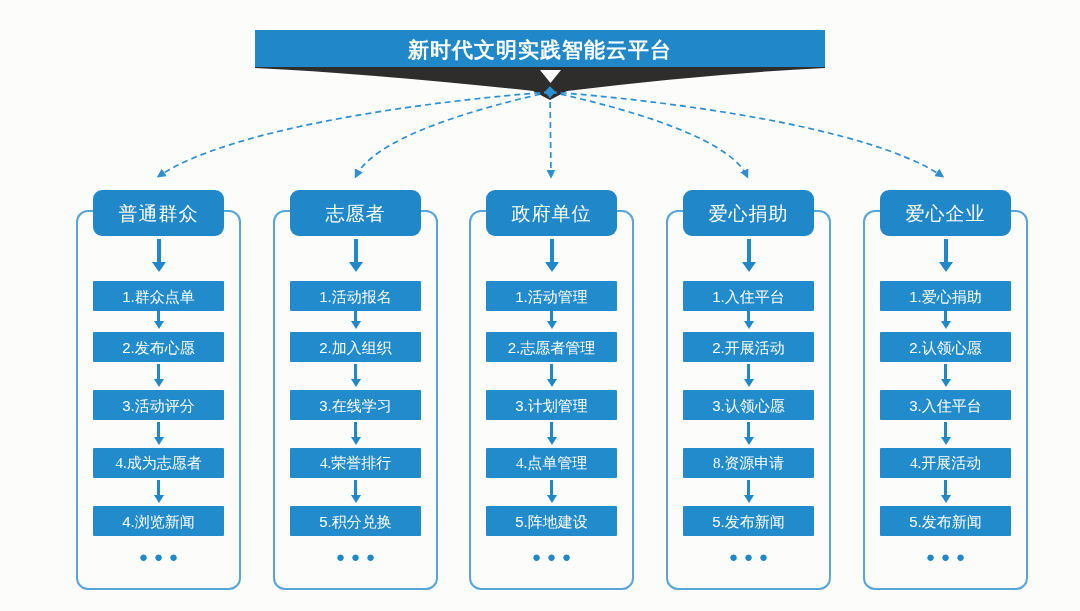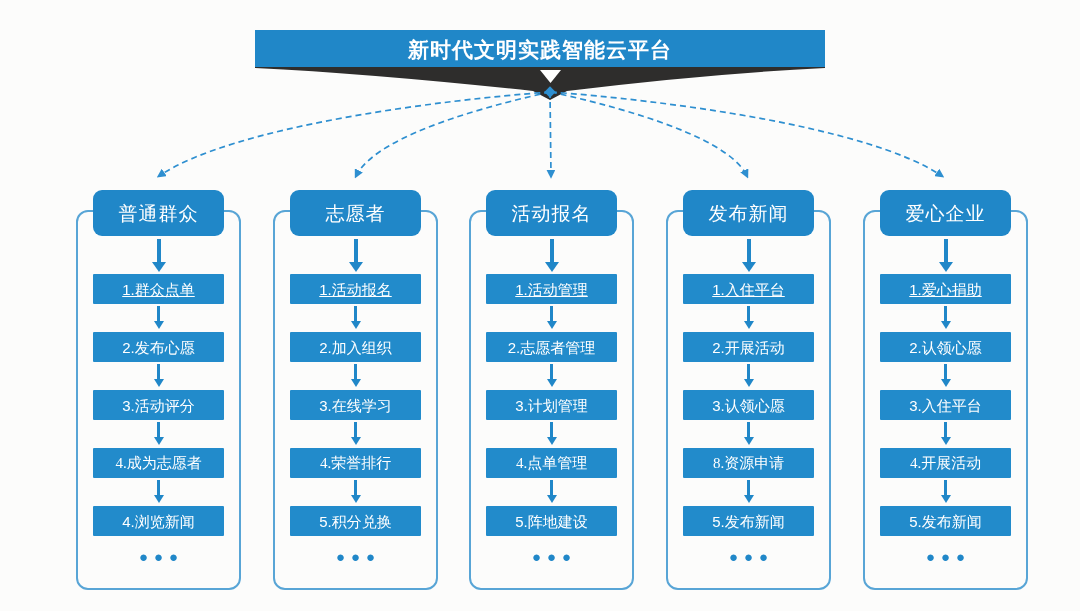--- a/index.html
+++ b/index.html
@@ -154,7 +154,7 @@
 
   <div class="column" style="left:453px">
     <div class="col-outline"></div>
-    <div class="col-header">活动报名</div>
+    <div class="col-header">政府单位</div>
     <div class="varrow long">
         <i class="stem"></i>
         <i class="head"></i>

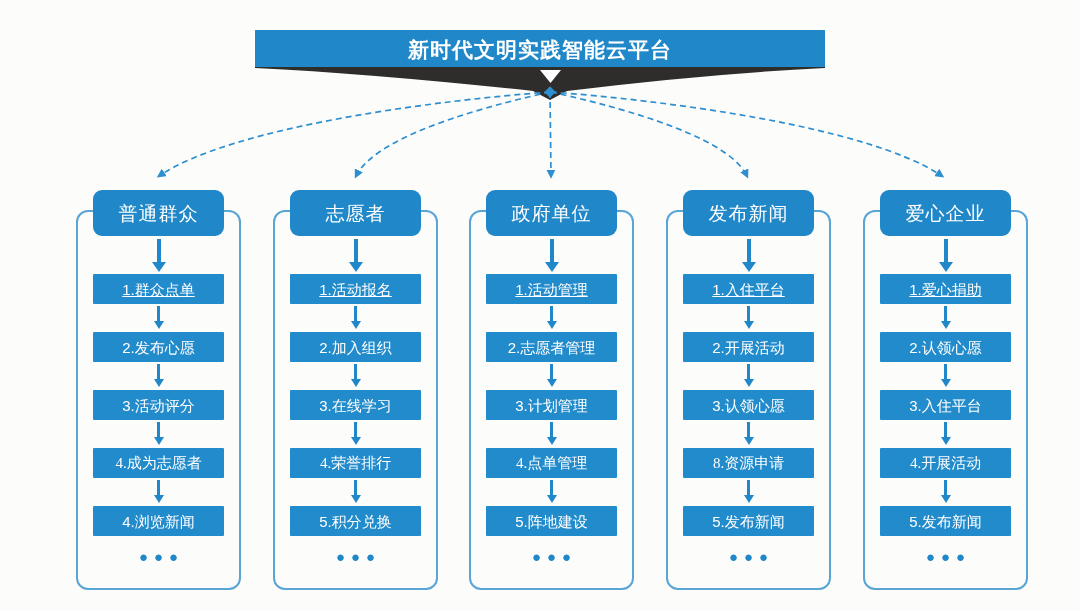--- a/index.html
+++ b/index.html
@@ -185,7 +185,7 @@
 
   <div class="column" style="left:650px">
     <div class="col-outline"></div>
-    <div class="col-header">发布新闻</div>
+    <div class="col-header">爱心捐助</div>
     <div class="varrow long">
         <i class="stem"></i>
         <i class="head"></i>

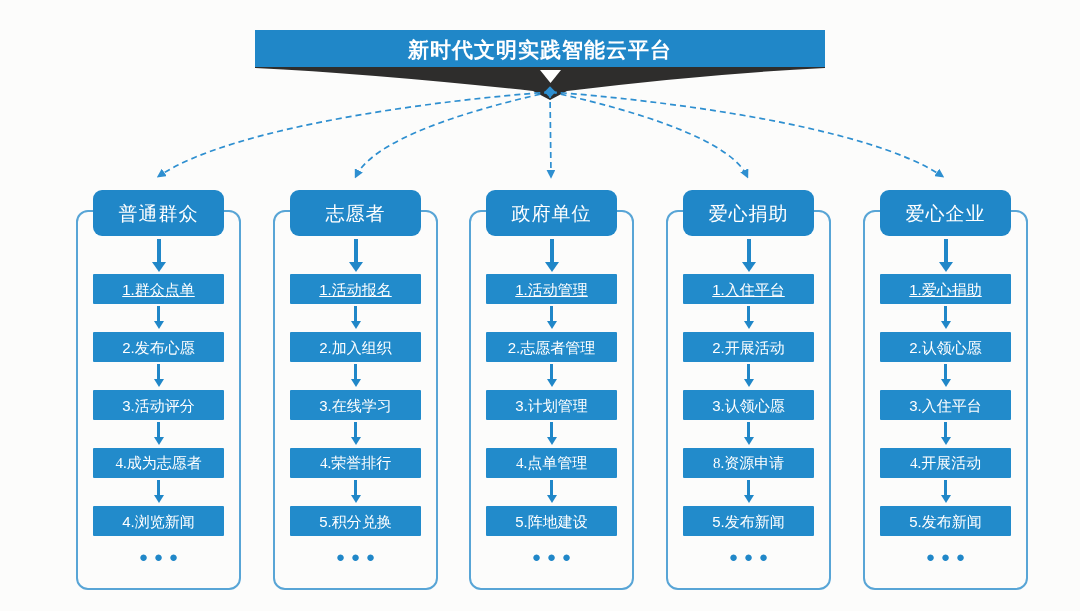--- a/index.html
+++ b/index.html
@@ -37,7 +37,7 @@
     background:#228ccb; background:#228bcb; color:#fff; text-align:center;
     font-size:15px; line-height:31px; border-radius:1px;
   }
-  .i1 { top:89px;text-decoration:underline; } .i2 { top:147px; } .i3 { top:205px; } .i4 { top:263px;font-family:Liberation Serif, serif; } .i5 { top:321px; }
+  .i1 { top:96px; } .i2 { top:147px; } .i3 { top:205px; } .i4 { top:263px;font-family:Liberation Serif, serif; } .i5 { top:321px; }
 
   .varrow {
     position:absolute; left:50%; transform:translateX(-50%);

